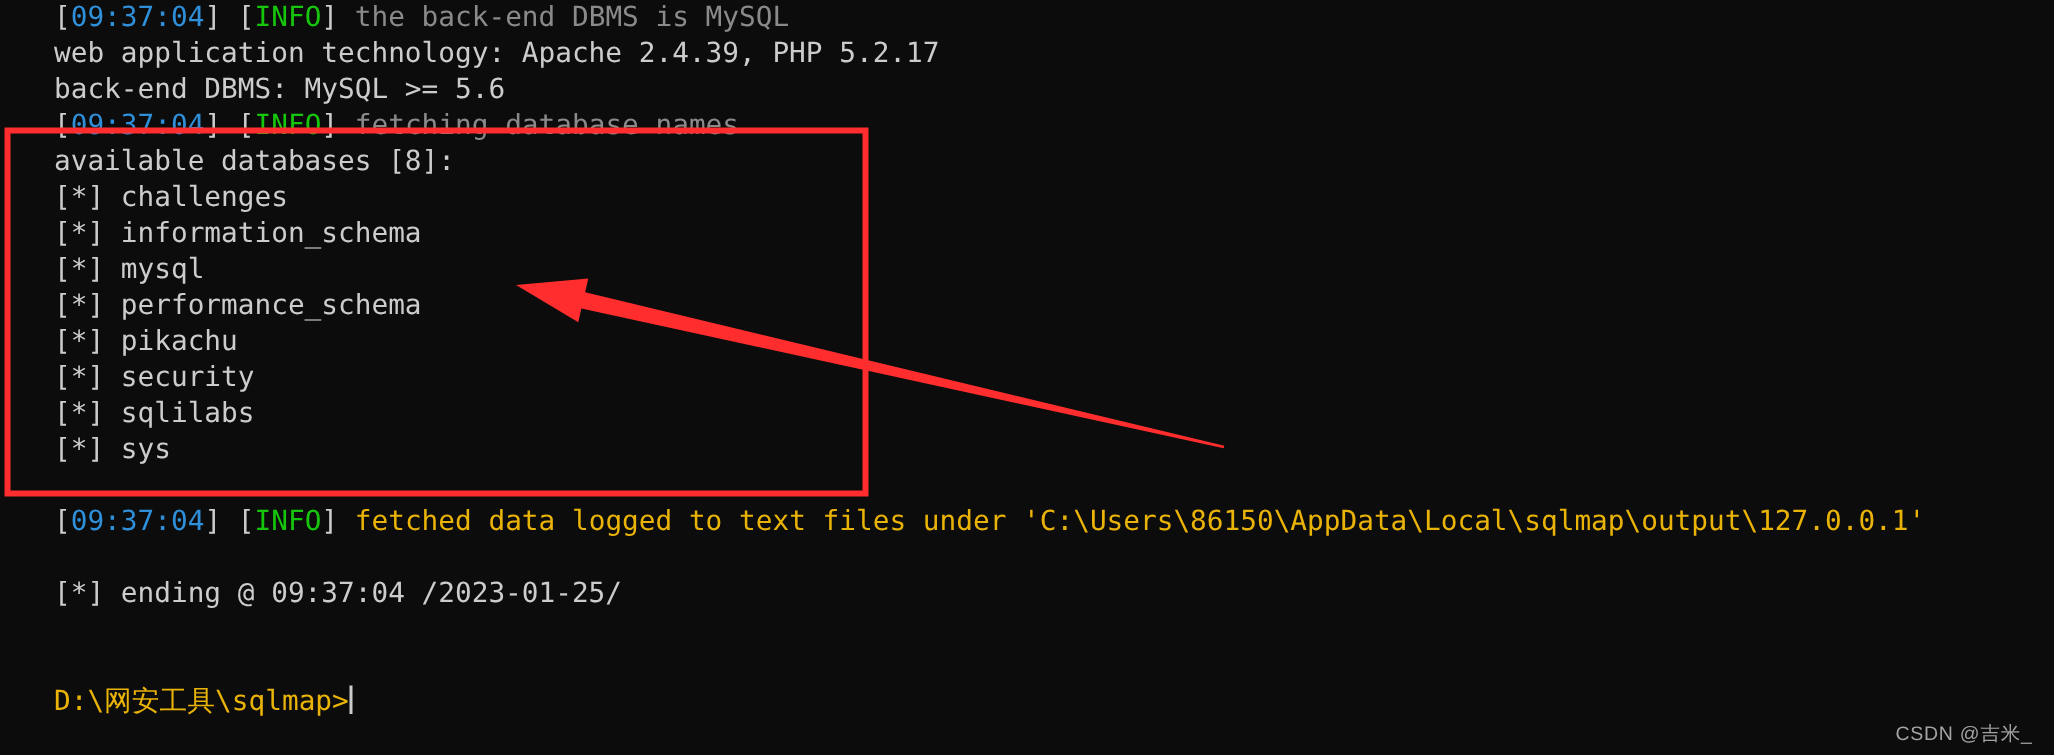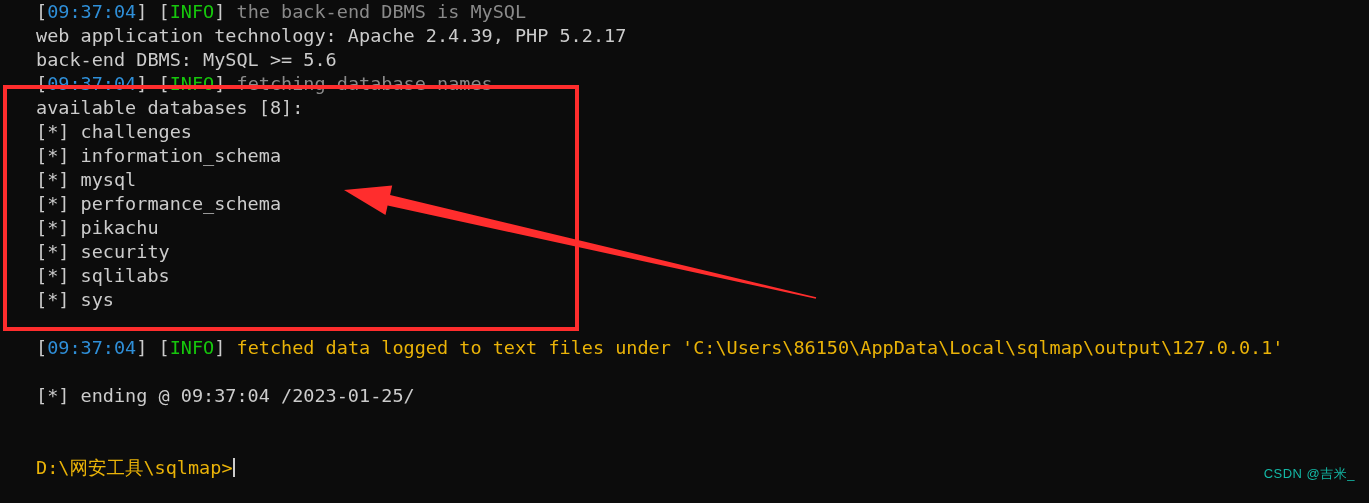--- a/index.html
+++ b/index.html
@@ -68,8 +68,8 @@
   .watermark {
     position: absolute;
     right: 14px;
-    bottom: 20px;
-    color: #14b8a6;
+    bottom: 5px;
+    color: #a3a3a3;
     font-family: "Liberation Sans", sans-serif;
     font-size: 13px;
     letter-spacing: 0.5px;

